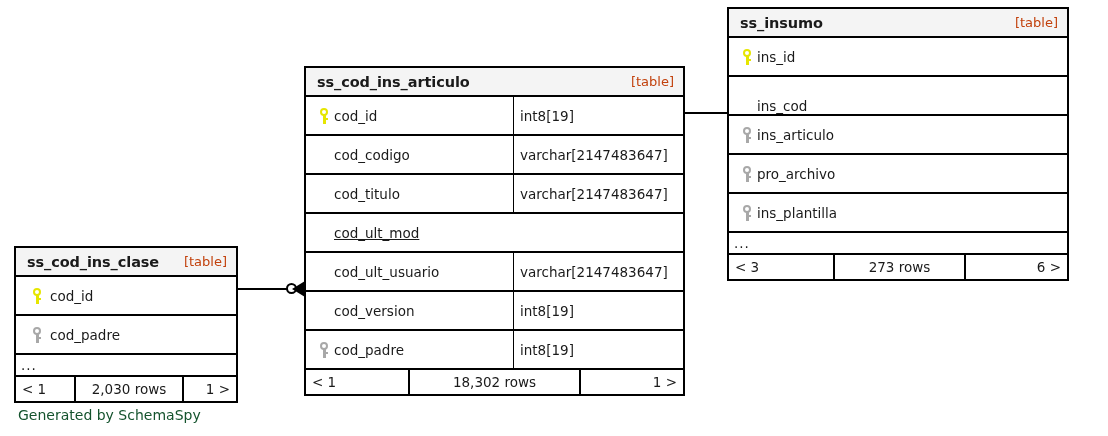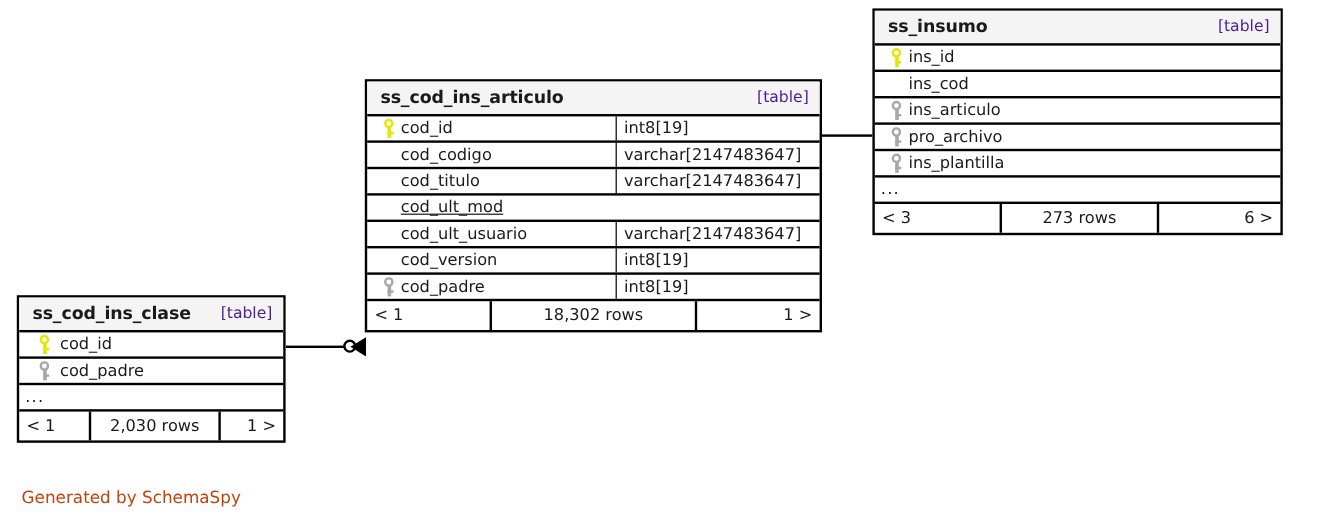--- a/index.html
+++ b/index.html
@@ -42,7 +42,7 @@
   .ent-tag {
     font-size: 13px;
     font-weight: normal;
-    color: #4c1d95;
+    color: #c2410c;
     white-space: nowrap;
   }
 

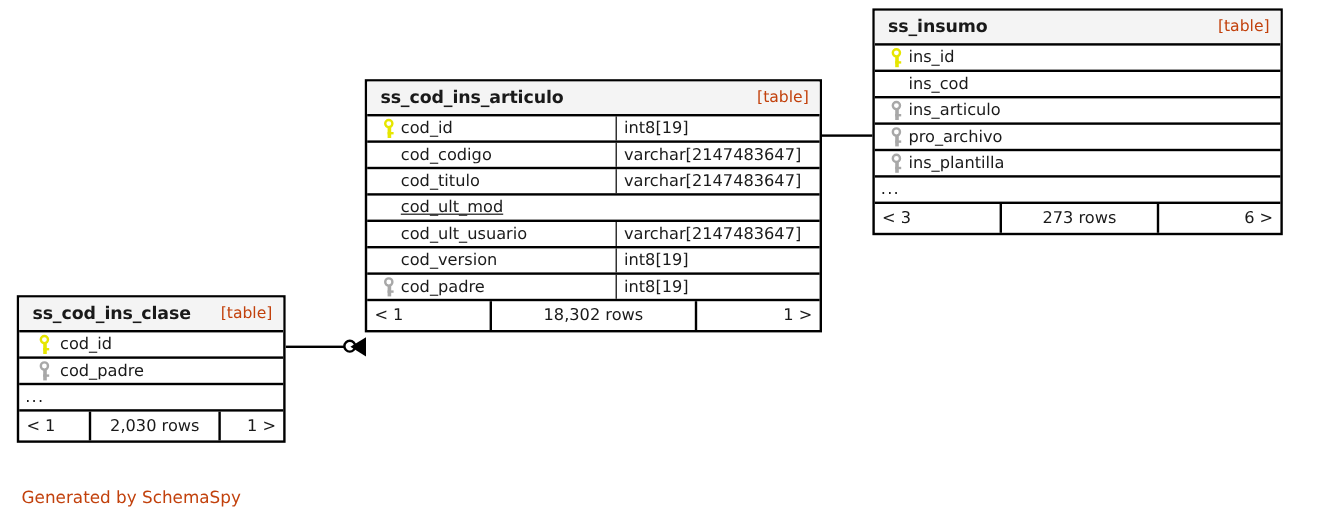--- a/index.html
+++ b/index.html
@@ -51,7 +51,7 @@
   }
   .row {
     display: flex;
-    height: 22px;
+    height: 39px;
     box-sizing: border-box;
     border-bottom: 1px solid #000000;
   }

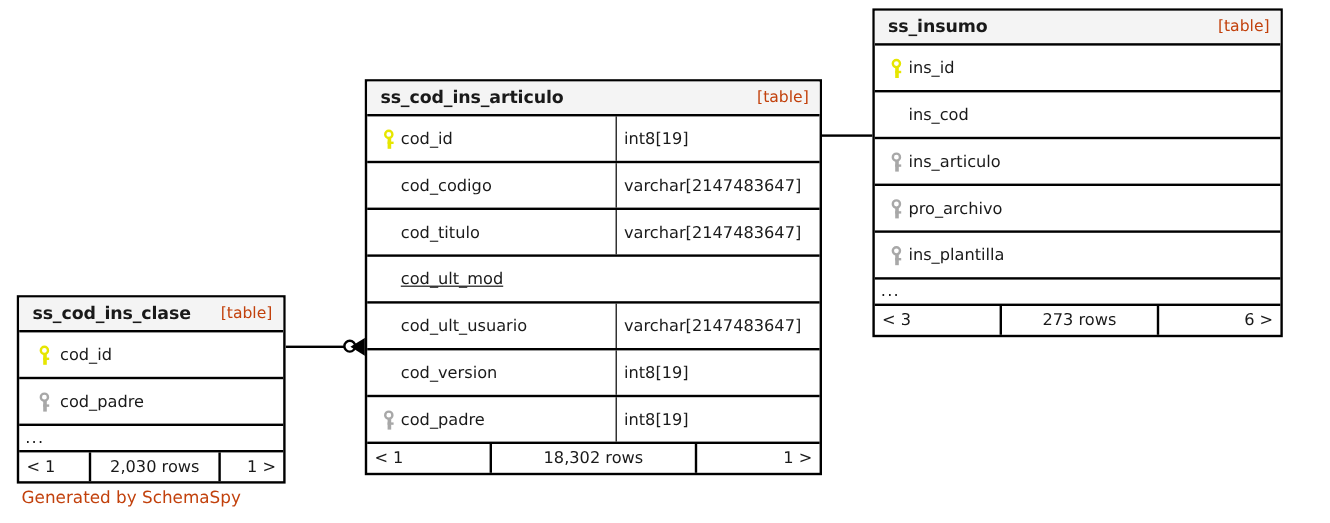--- a/index.html
+++ b/index.html
@@ -345,7 +345,7 @@
     </div>
 
     <div class="row thick">
-      <div class="cell-name" style="flex:1 1 auto;">
+      <div class="cell-name" style="flex:1 1 auto;align-items:flex-end;">
         <span class="keyslot"></span>
         <span class="name-txt">ins_cod</span>
       </div>

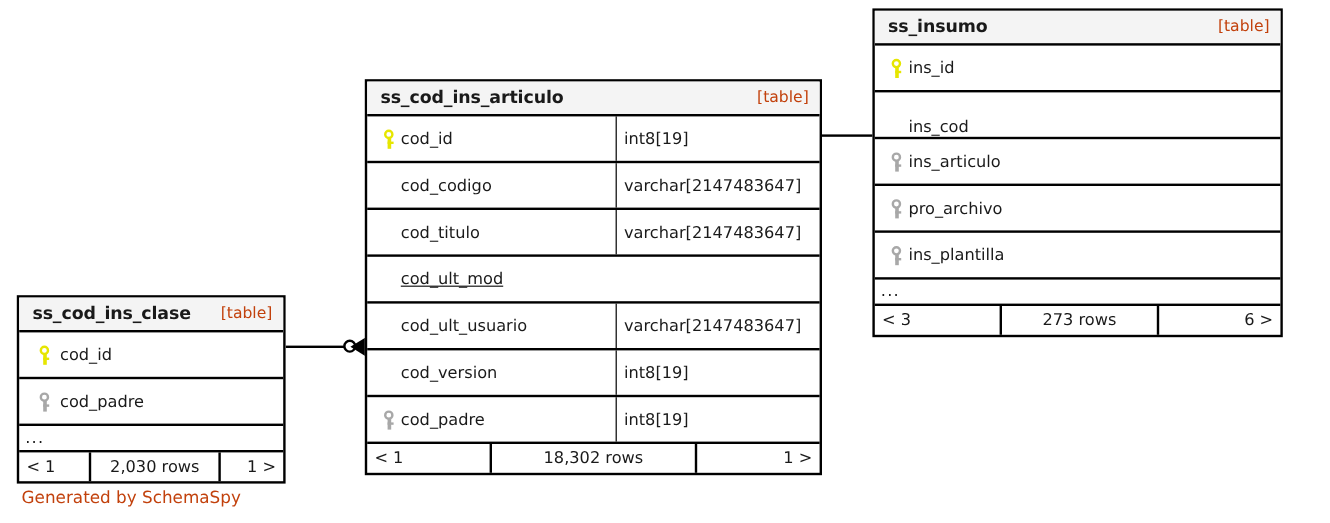--- a/index.html
+++ b/index.html
@@ -180,7 +180,7 @@
   .credit {
     position: absolute;
     font-size: 14px;
-    color: #c2410c;
+    color: #14532d;
     white-space: nowrap;
   }
 </style>

